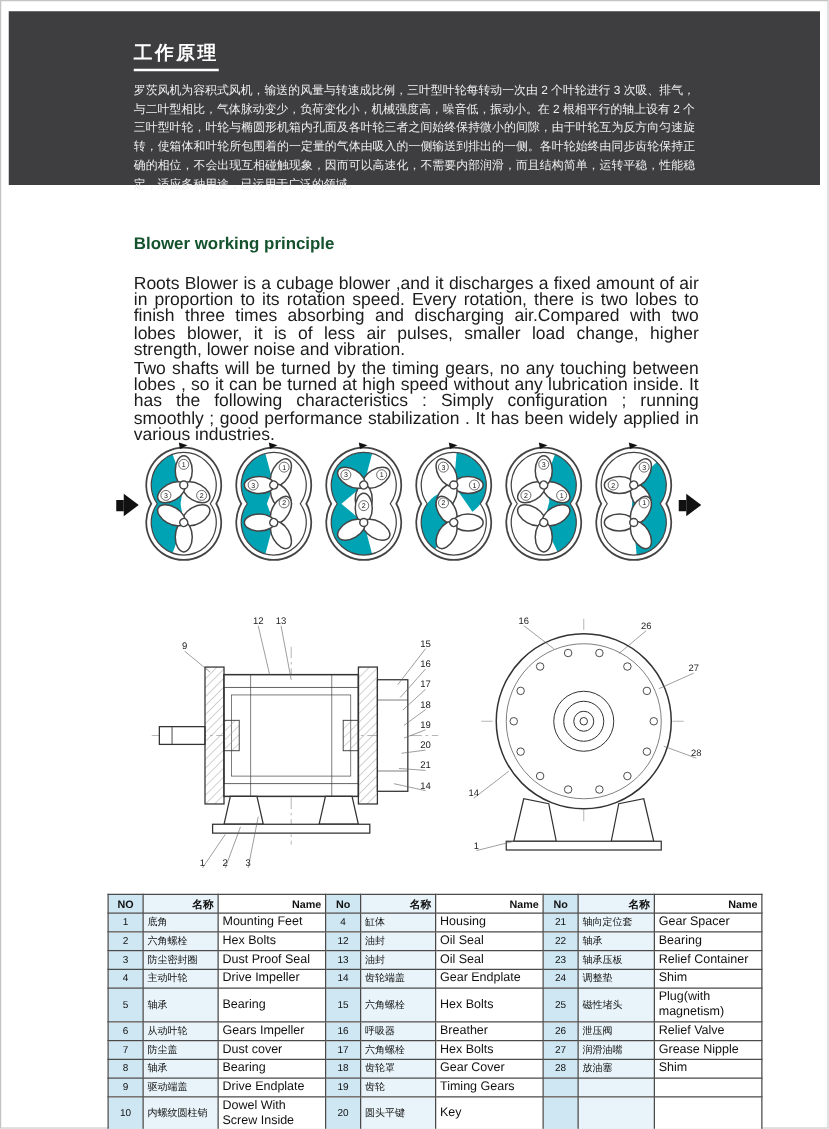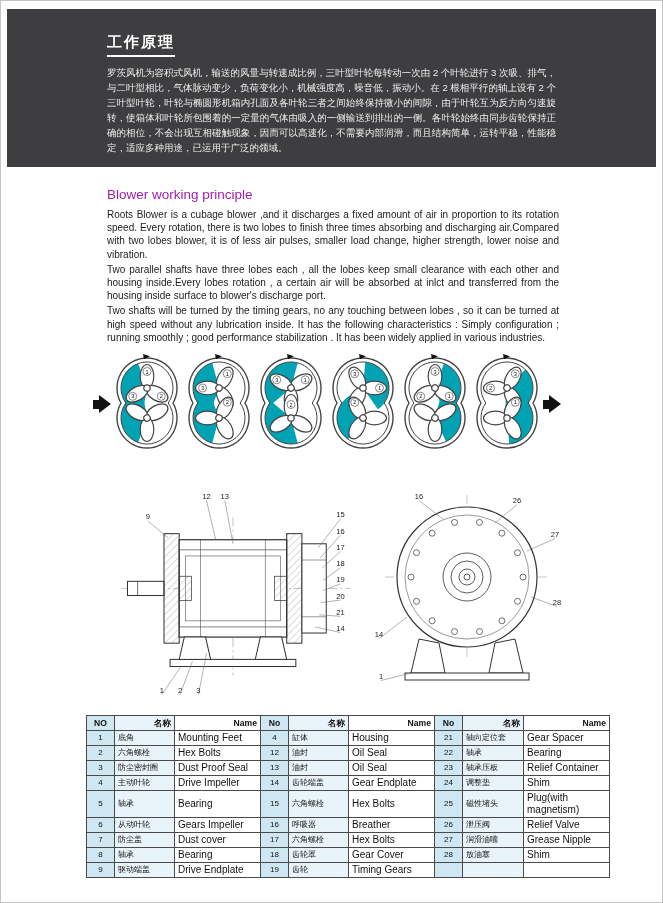--- a/index.html
+++ b/index.html
@@ -8,7 +8,7 @@
   .page{position:absolute;top:0;left:0;width:663px;height:903px;background:#fff;border:1px solid #c4c4c4}
 
   
-  .dark-band{position:absolute;top:8px;left:6px;right:6px;height:158px;background:#3e3e40;color:#f2f2f2;padding:24px 100px 0 100px}
+  .dark-band{position:absolute;top:8px;left:6px;right:6px;height:139px;background:#3e3e40;color:#f2f2f2;padding:24px 100px 0 100px}
   .cn-title{font-size:15px;font-weight:bold;color:#fff;display:inline-block;border-bottom:2px solid #fff;padding-bottom:3px;letter-spacing:2px}
   .cn-para{margin-top:8px;font-size:9.5px;line-height:15px;text-align:justify;color:#efefef}
 

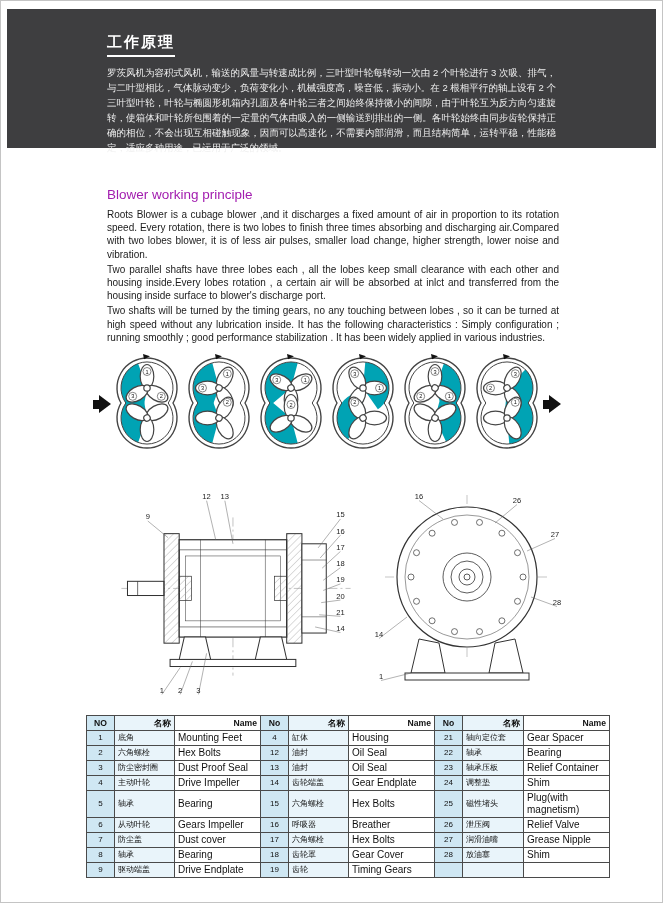--- a/index.html
+++ b/index.html
@@ -14,7 +14,7 @@
 
   
   .en-section{position:absolute;top:186px;left:106px;width:452px}
-  .en-title{font-size:13.5px;font-weight:normal;color:#a21caf;margin-bottom:6px}
+  .en-title{font-size:13.5px;font-weight:bold;color:#14532d;margin-bottom:18px}
   .en-para{font-size:10px;line-height:13.2px;color:#1b1b1b;text-align:justify;margin-bottom:2px}
 
   

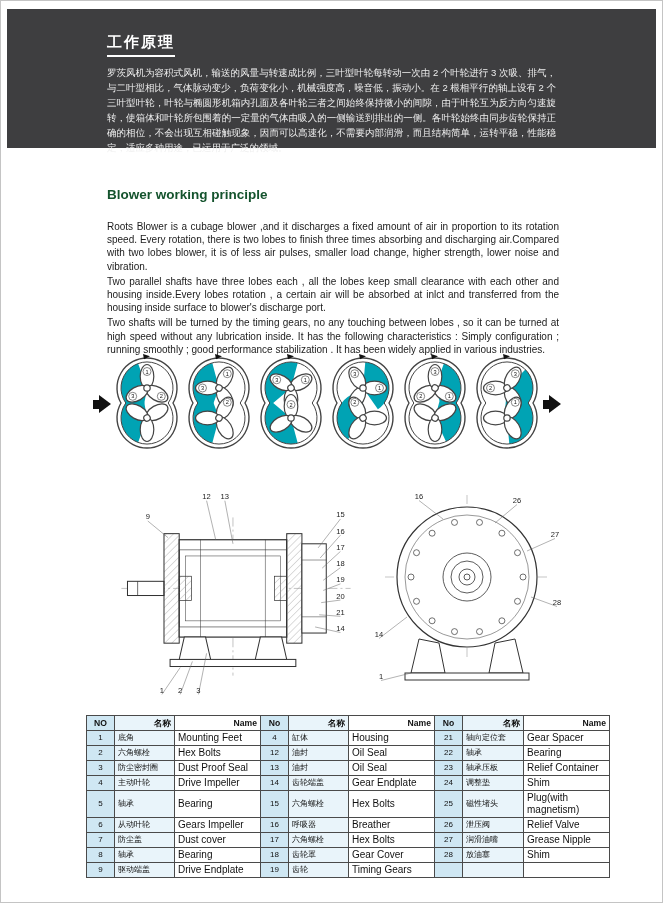--- a/index.html
+++ b/index.html
@@ -15,7 +15,7 @@
   
   .en-section{position:absolute;top:186px;left:106px;width:452px}
   .en-title{font-size:13.5px;font-weight:bold;color:#14532d;margin-bottom:18px}
-  .en-para{font-size:10px;line-height:13.2px;color:#1b1b1b;text-align:justify;margin-bottom:2px}
+  .en-para{font-size:14px;line-height:13.2px;color:#1b1b1b;text-align:justify;margin-bottom:2px}
 
   
   .rotation-diagram{position:absolute;top:347px;left:92px;width:470px;height:112px;display:flex;align-items:center}

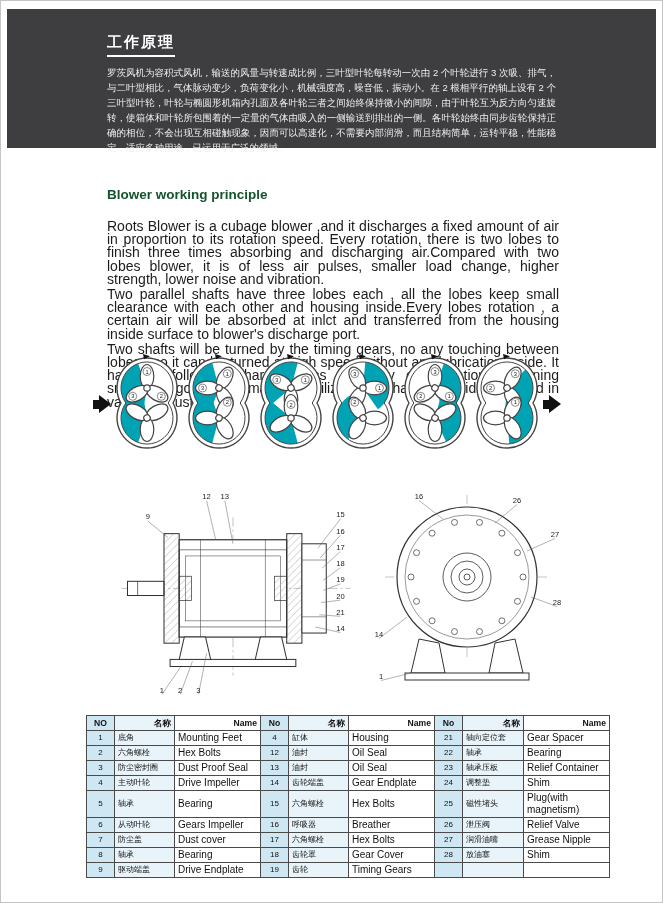--- a/index.html
+++ b/index.html
@@ -51,7 +51,6 @@
   <div class="en-section">
     <h2 class="en-title">Blower working principle</h2>
     <p class="en-para">Roots Blower is a cubage blower ,and it discharges a fixed amount of air in proportion to its rotation speed. Every rotation, there is two lobes to finish three times absorbing and discharging air.Compared with two lobes blower, it is of less air pulses, smaller load change, higher strength, lower noise and vibration.</p>
-    <p class="en-para">Two parallel shafts have three lobes each , all the lobes keep small clearance with each other and housing inside.Every lobes rotation , a certain air will be absorbed at inlct and transferred from the housing inside surface to blower's discharge port.</p>
     <p class="en-para">Two shafts will be turned by the timing gears, no any touching between lobes , so it can be turned at high speed without any lubrication inside. It has the following characteristics : Simply configuration ; running smoothly ; good performance stabilization . It has been widely applied in various industries.</p>
   </div>
 

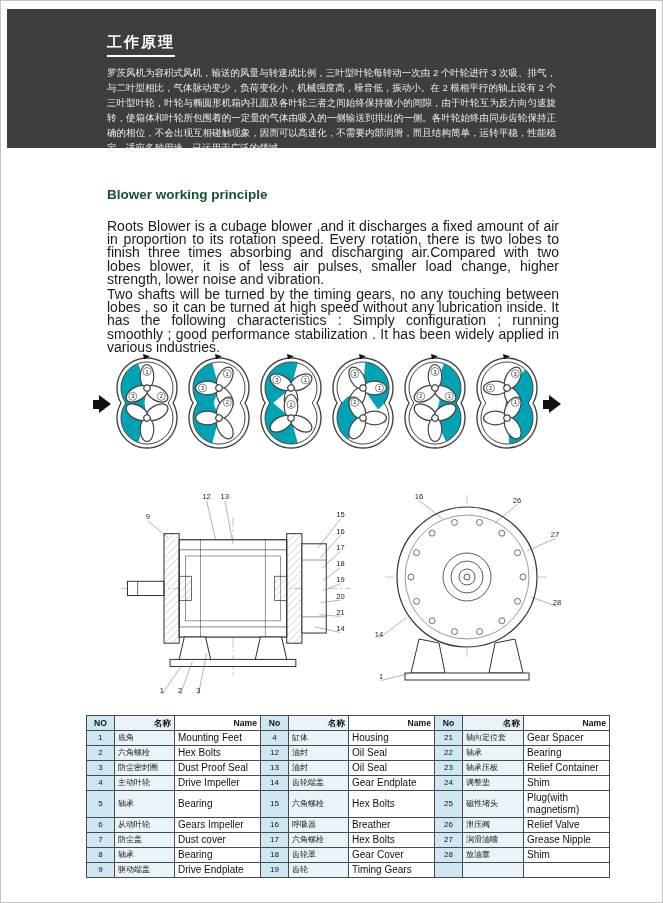--- a/index.html
+++ b/index.html
@@ -449,6 +449,17 @@
           <td class="col1"></td>
           <td class="col2"></td>
         </tr>
+        <tr>
+          <td class="col0">10</td>
+          <td class="col1">内螺纹圆柱销</td>
+          <td class="col2">Dowel With Screw Inside</td>
+          <td class="col0">20</td>
+          <td class="col1">圆头平键</td>
+          <td class="col2">Key</td>
+          <td class="col0"></td>
+          <td class="col1"></td>
+          <td class="col2"></td>
+        </tr>
       </tbody>
   </table>
 

